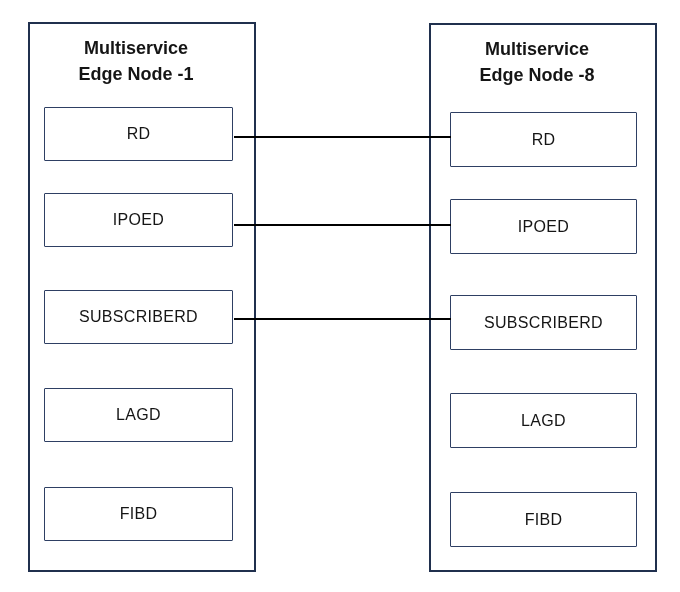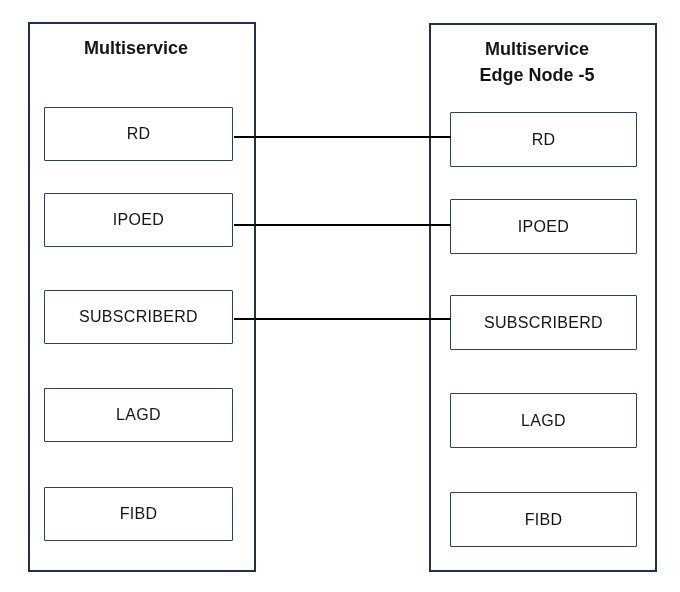--- a/index.html
+++ b/index.html
@@ -73,6 +73,7 @@
   <div class="node node1">
     <div class="node-title">
       <div>Multiservice</div>
+      <div>Edge Node -1</div>
     </div>
     <div class="module m1">RD</div>
     <div class="module m2">IPOED</div>

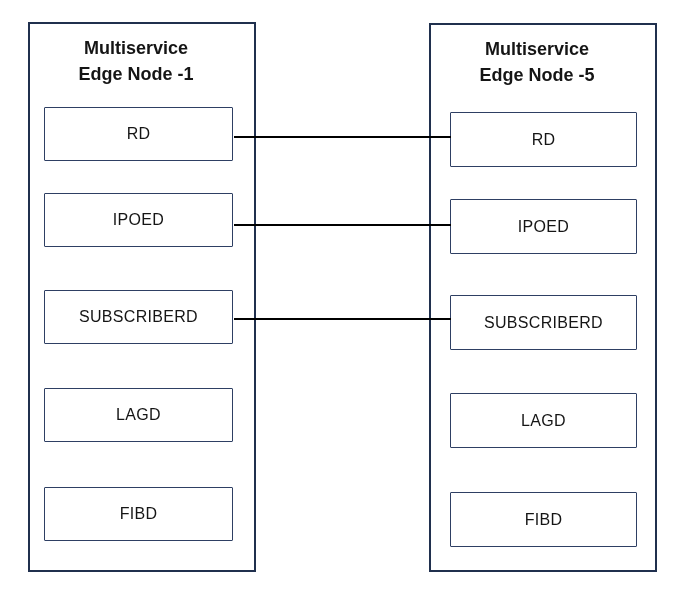--- a/index.html
+++ b/index.html
@@ -85,7 +85,7 @@
   <div class="node node2">
     <div class="node-title">
       <div>Multiservice</div>
-      <div>Edge Node -5</div>
+      <div>Edge Node -8</div>
     </div>
     <div class="module m1">RD</div>
     <div class="module m2">IPOED</div>

